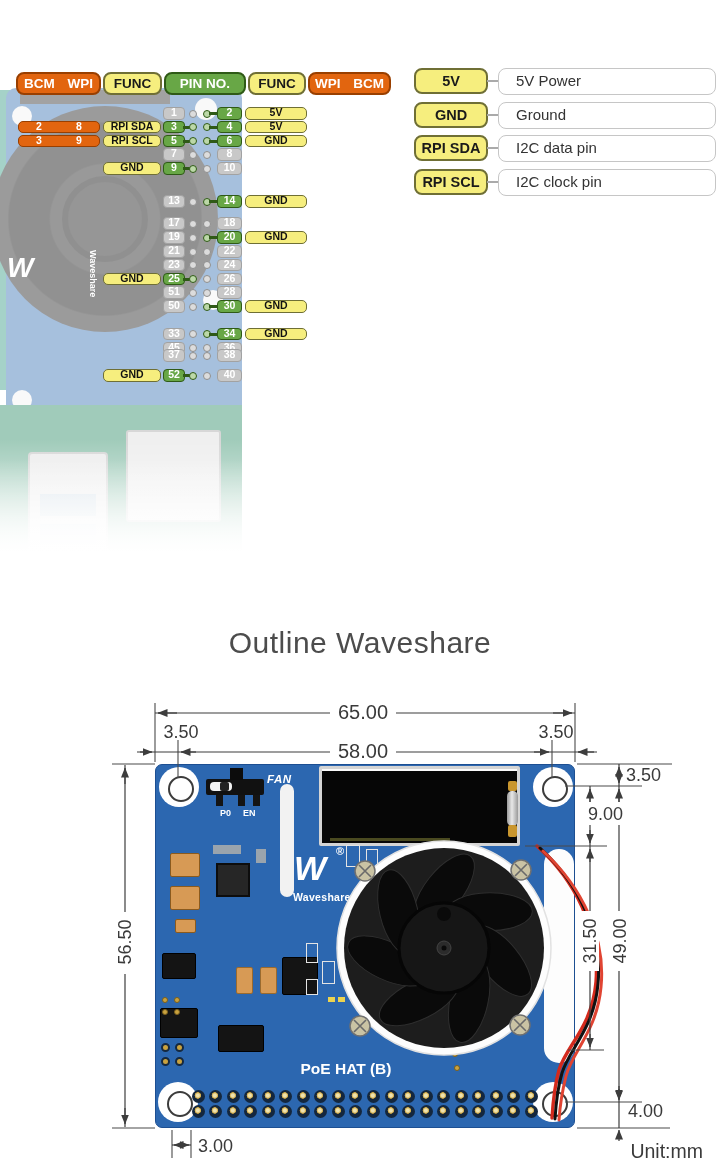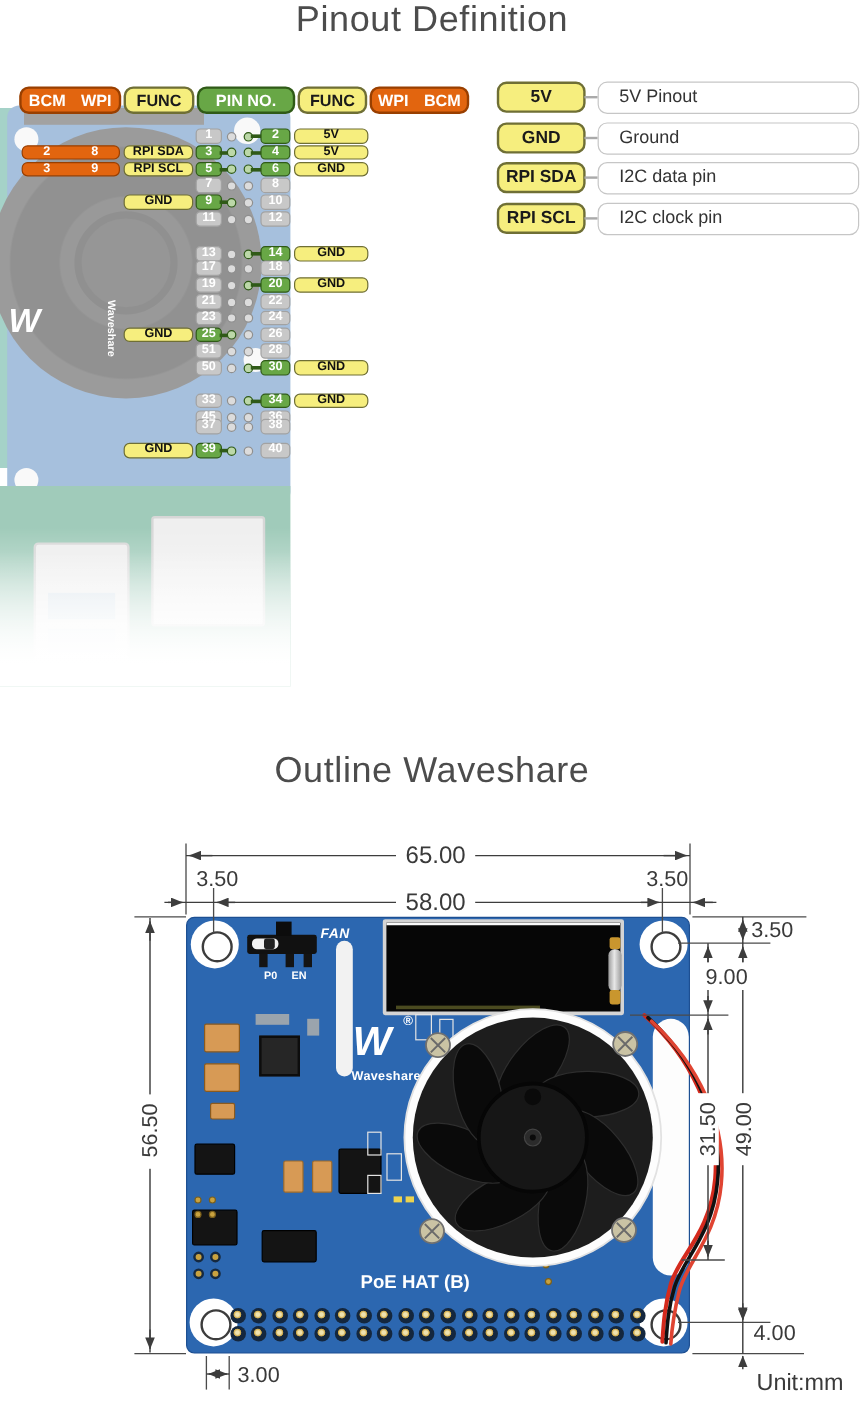--- a/index.html
+++ b/index.html
@@ -125,7 +125,6 @@
 
 <div class="page">
 
-  <div class="title title1">Pinout Definition</div>
 
   <div class="photo">
     <div class="edge"></div>

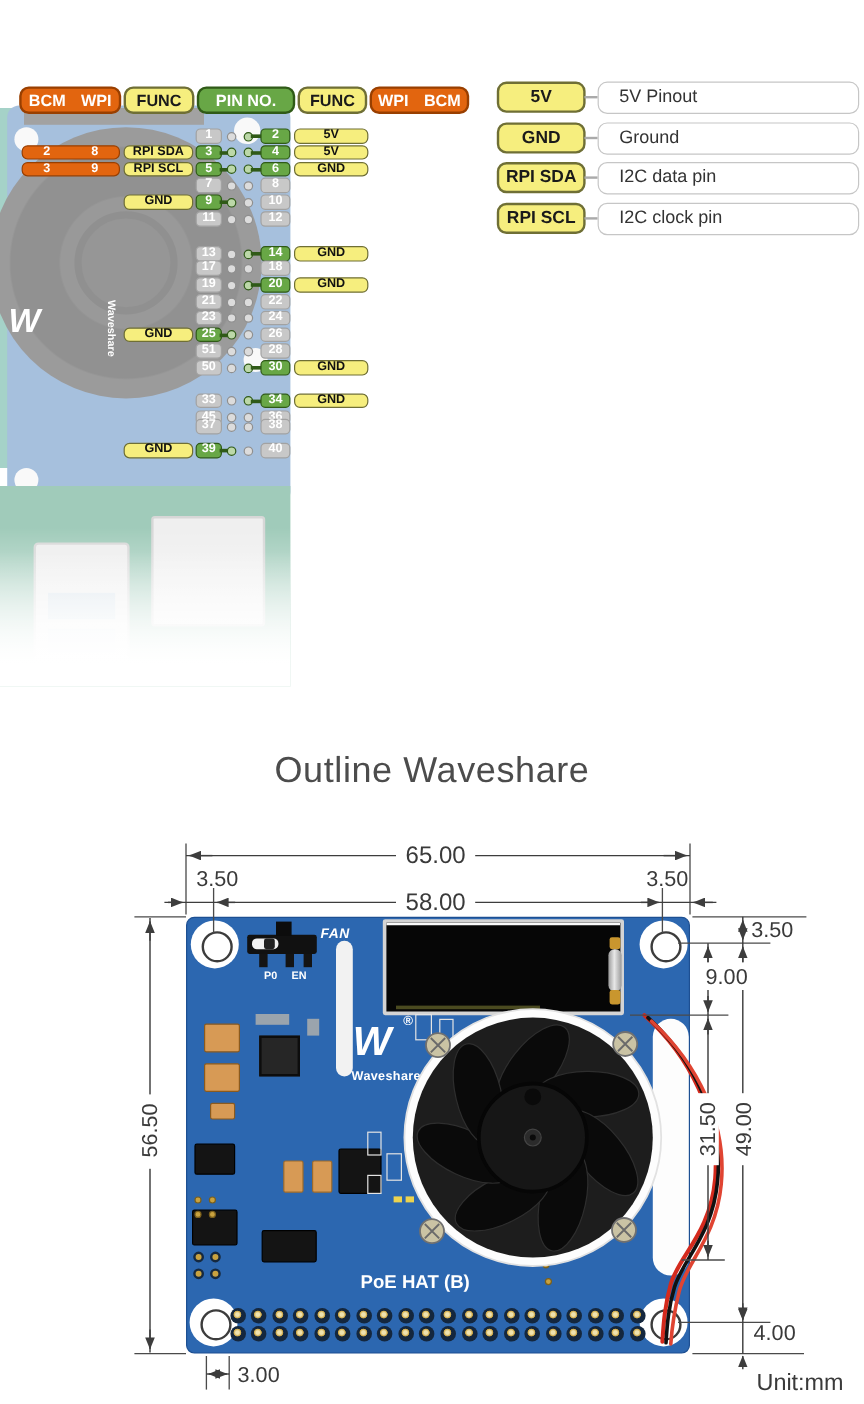--- a/index.html
+++ b/index.html
@@ -300,7 +300,7 @@
       <div class="leg-row" style="top: 68px;">
         <div class="leg-tag">5V</div>
         <div class="leg-link"></div>
-        <div class="leg-desc">5V Pinout</div>
+        <div class="leg-desc">5V Power</div>
       </div>
       <div class="leg-row" style="top: 101.5px;">
         <div class="leg-tag">GND</div>

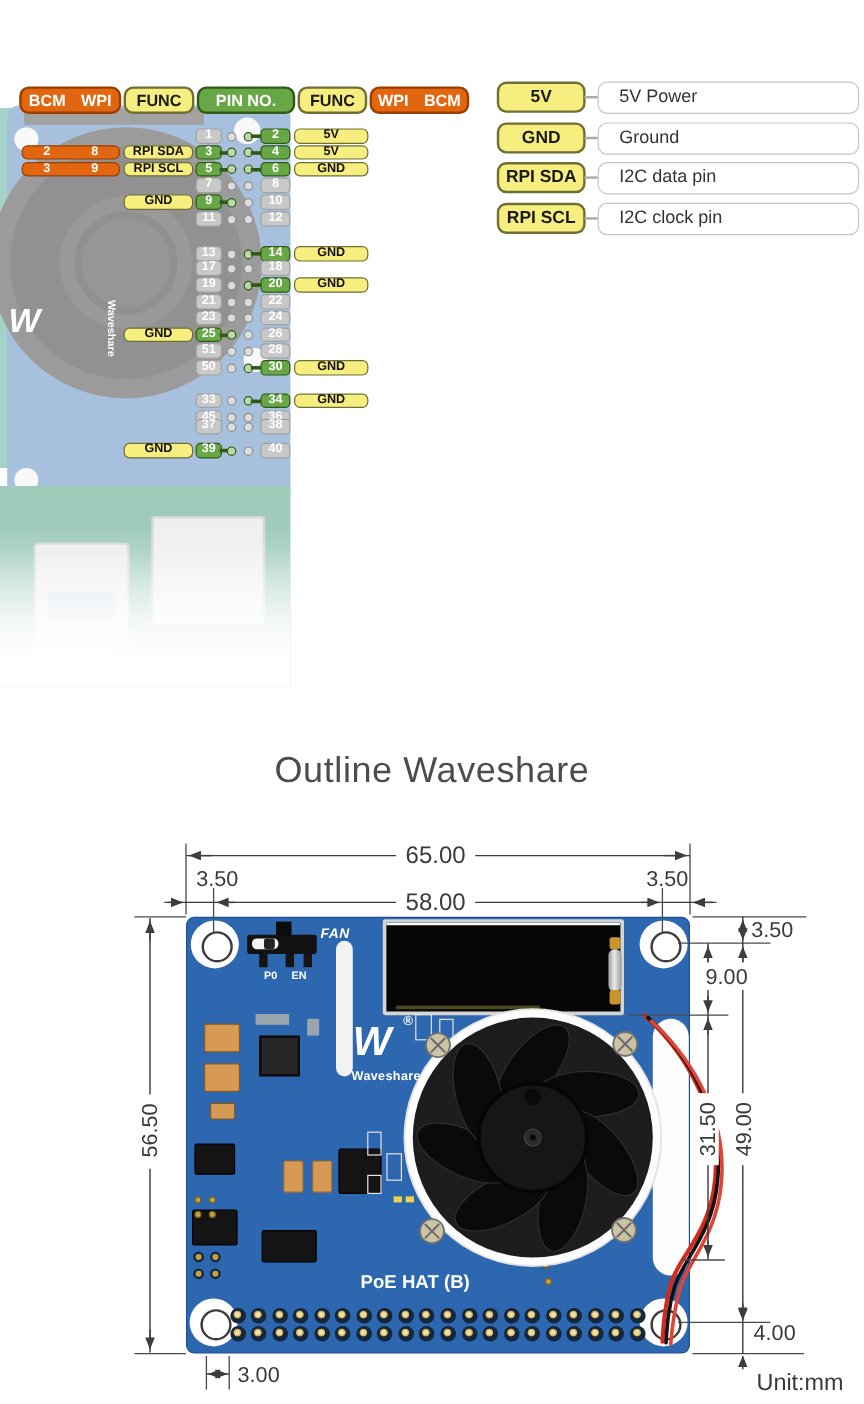--- a/index.html
+++ b/index.html
@@ -203,12 +203,6 @@
         <div class="dot d1 dotg"></div>
         <div class="dot d2"></div>
         <div class="pinb pr pgr">10</div>
-      </div>
-      <div class="pin-row" style="top: 176px;">
-        <div class="pinb pl pgr">11</div>
-        <div class="dot d1"></div>
-        <div class="dot d2"></div>
-        <div class="pinb pr pgr">12</div>
       </div>
       <div class="pin-row" style="top: 205px;">
         <div class="pinb pl pgr">13</div>

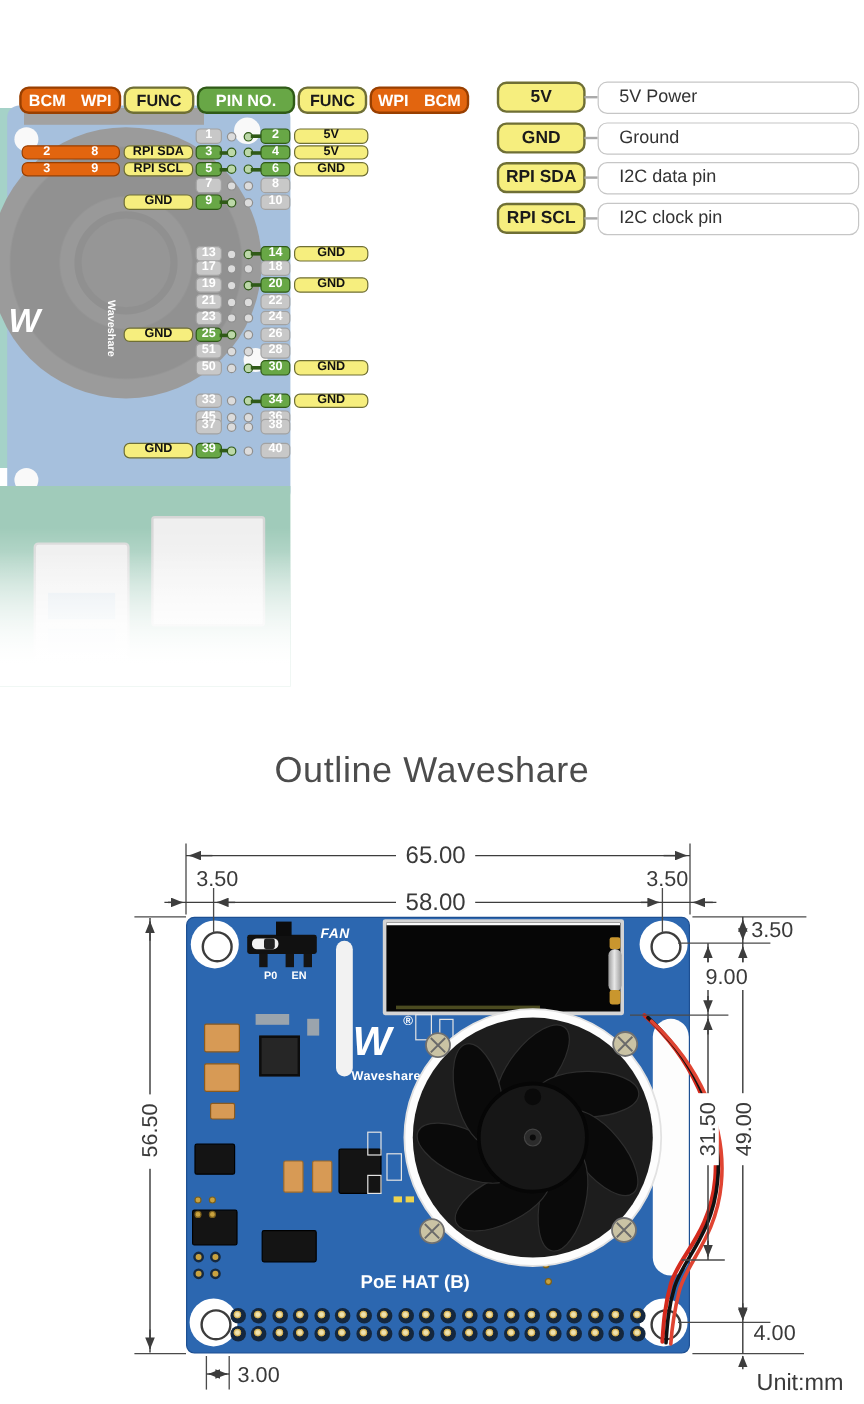--- a/index.html
+++ b/index.html
@@ -204,7 +204,7 @@
         <div class="dot d2"></div>
         <div class="pinb pr pgr">10</div>
       </div>
-      <div class="pin-row" style="top: 205px;">
+      <div class="pin-row" style="top: 195px;">
         <div class="pinb pl pgr">13</div>
         <div class="dot d1"></div>
         <div class="dot d2 dotg"></div>

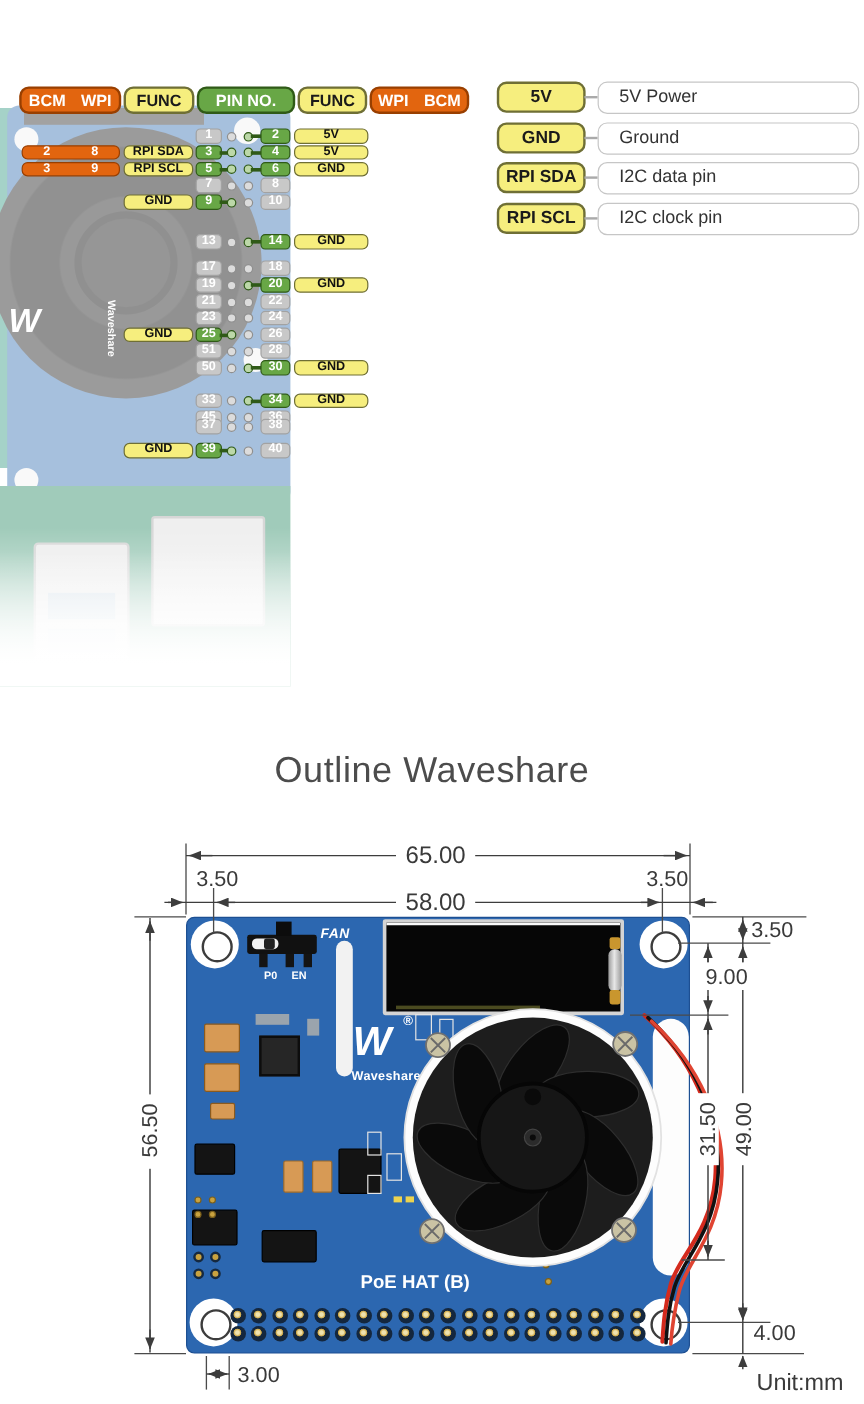--- a/index.html
+++ b/index.html
@@ -282,7 +282,7 @@
       </div>
       <div class="pin-row" style="top: 369.2px;">
         <div class="fbox fl">GND</div>
-        <div class="pinb pl pg">39</div>
+        <div class="pinb pl pg">52</div>
         <div class="stubL"></div>
         <div class="dot d1 dotg"></div>
         <div class="dot d2"></div>

